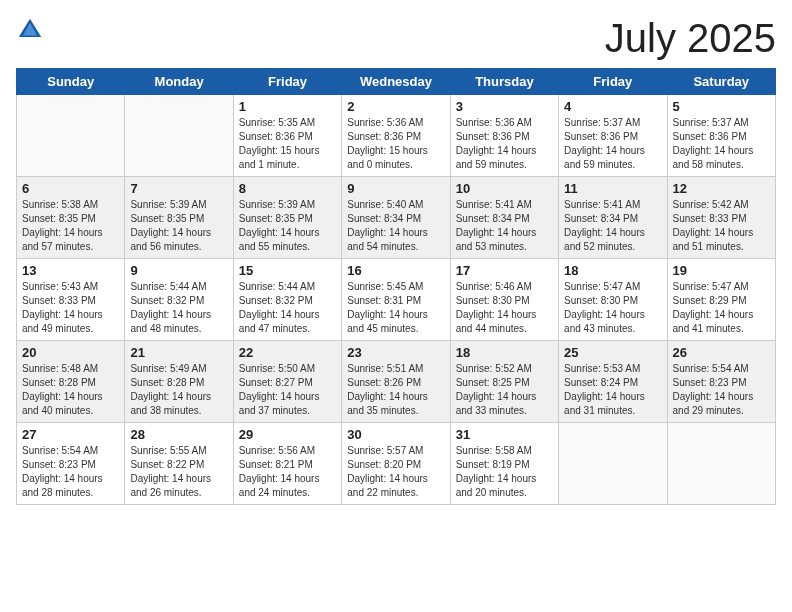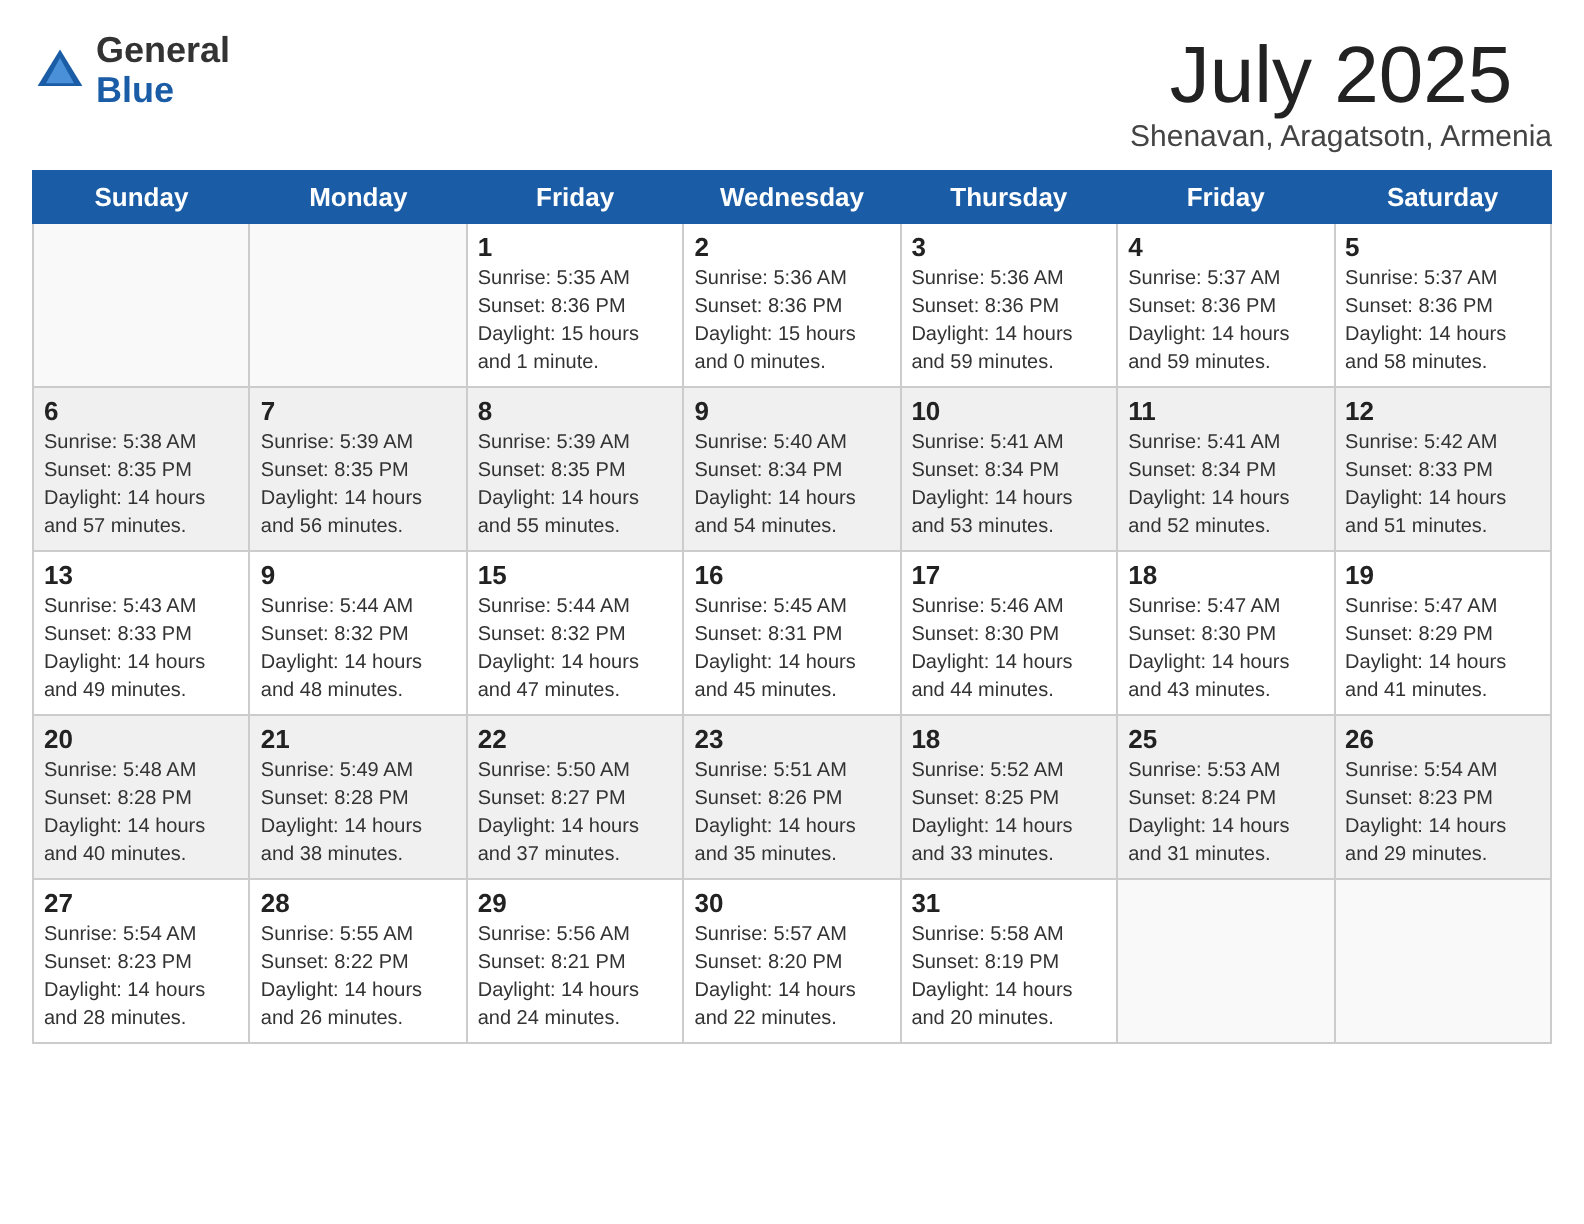--- a/index.html
+++ b/index.html
@@ -103,10 +103,6 @@
       <polygon points="20,4 36,30 4,30" fill="#1a5da6"></polygon>
       <polygon points="20,10 30,28 10,28" fill="#4a90d9"></polygon>
     </svg>
-    <div class="logo-text">
-      <span class="logo-general">General</span>
-      <span class="logo-blue">Blue</span>
-    </div>
   </div>
   <div class="title-block">
     <div class="month-title">July 2025</div>

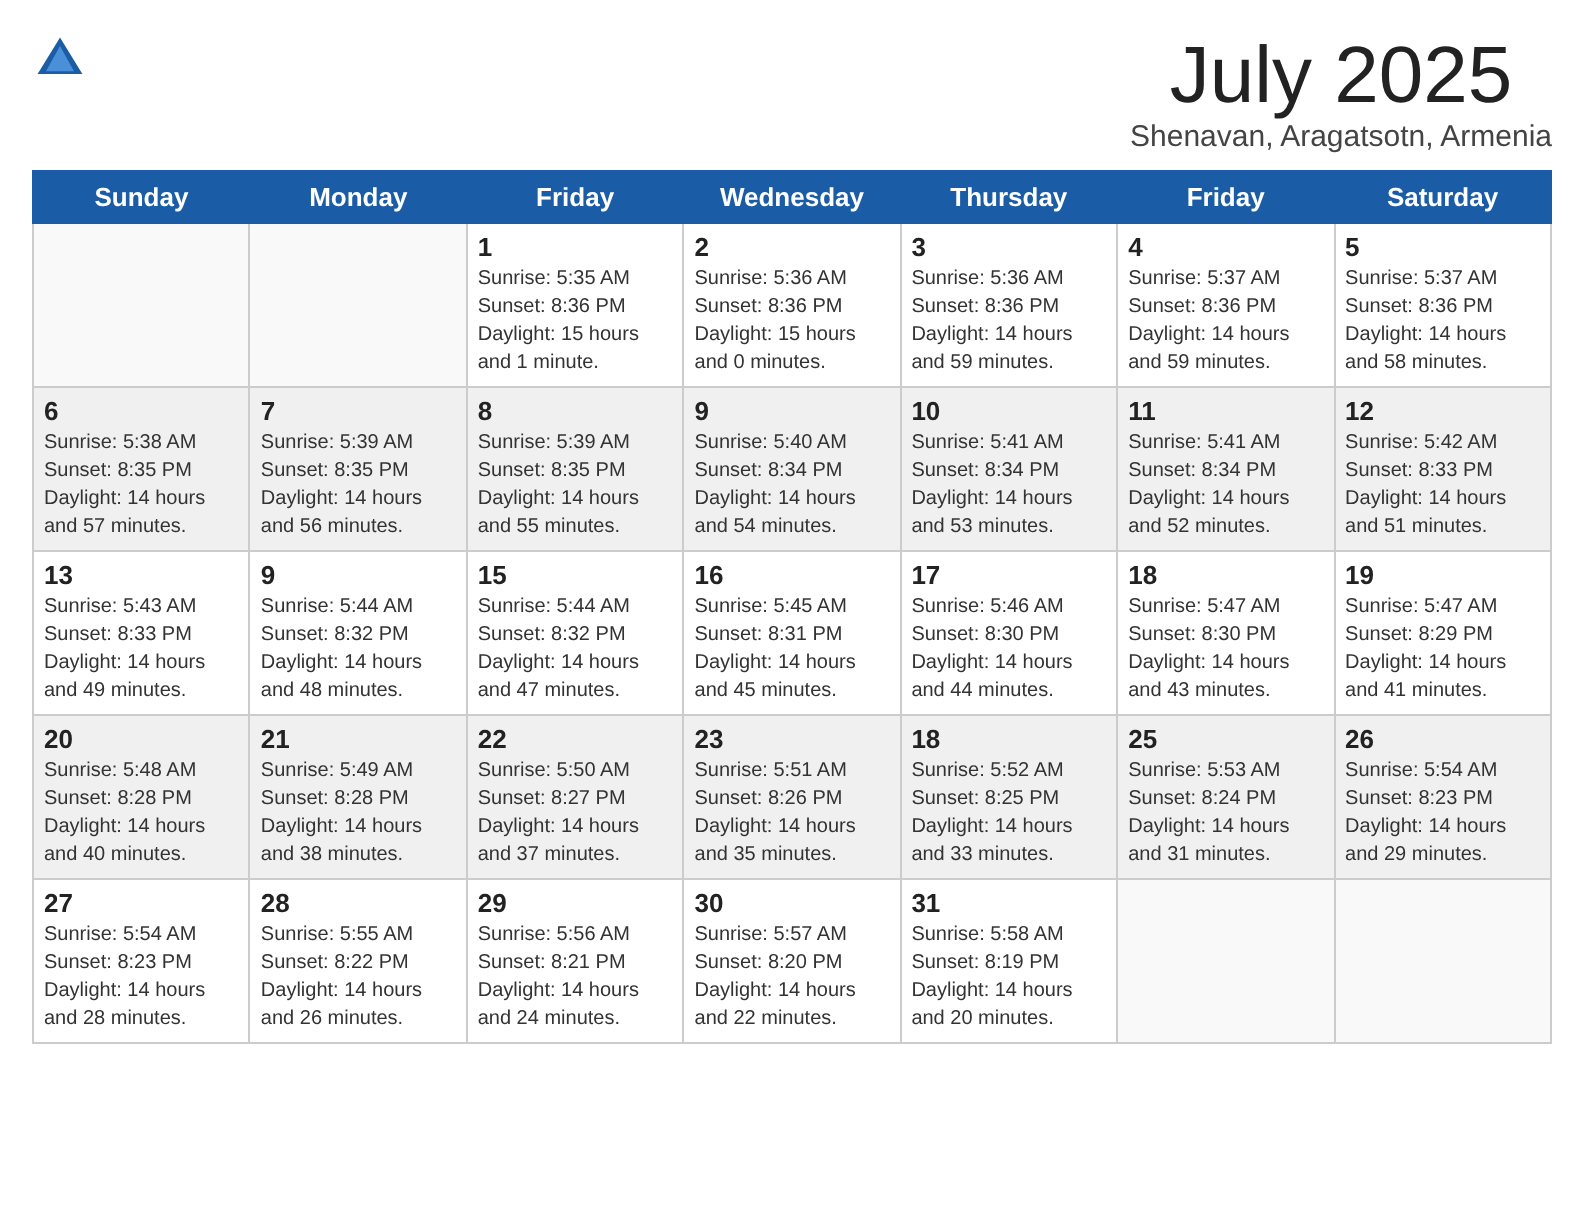--- a/index.html
+++ b/index.html
@@ -106,7 +106,6 @@
   </div>
   <div class="title-block">
     <div class="month-title">July 2025</div>
-    <div class="subtitle">Shenavan, Aragatsotn, Armenia</div>
   </div>
 </div>
 

